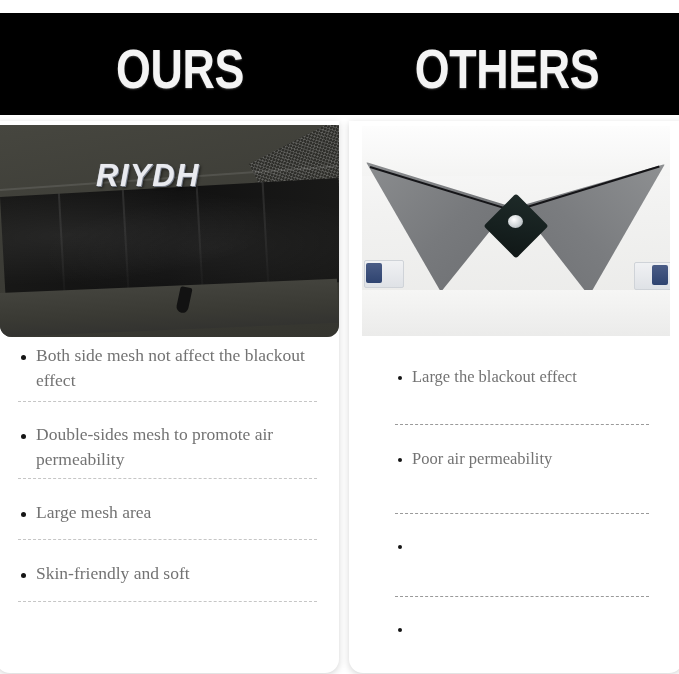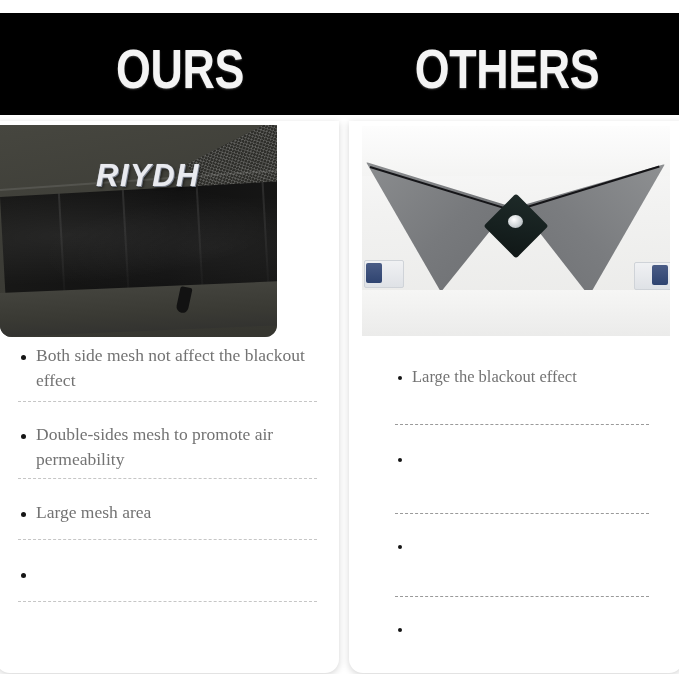--- a/index.html
+++ b/index.html
@@ -71,7 +71,7 @@
   #photo-ours {
     left: 4px;
     top: 4px;
-    width: 277px;
+    width: 339px;
     height: 212px;
     border-radius: 0 0 12px 12px;
     background: #737373;

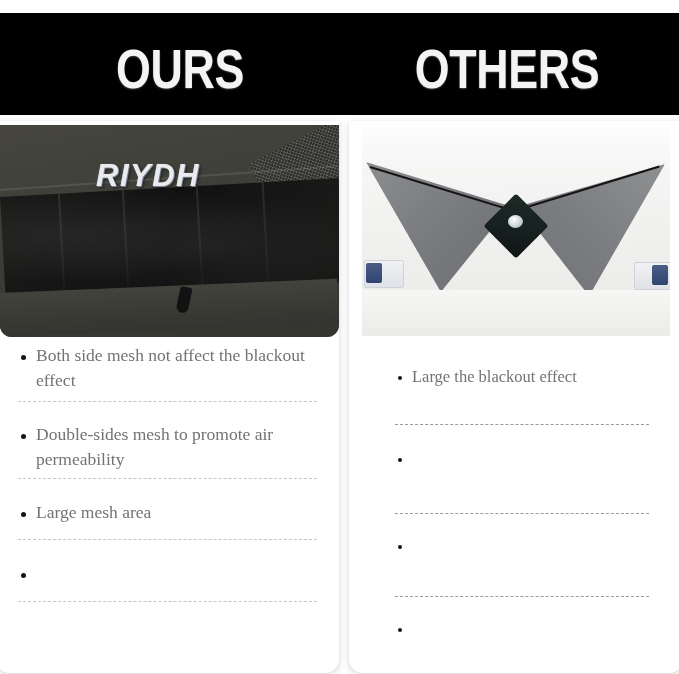--- a/index.html
+++ b/index.html
@@ -377,6 +377,7 @@
 
       <li class="feature-item" style="height:42px;padding-top:22px;">
         <span class="feature-bullet" style="top:33px;"></span>
+        <span class="feature-text">Poor air permeability</span>
       </li>
       <li class="feature-sep" style="margin-top:24px;"></li>
 

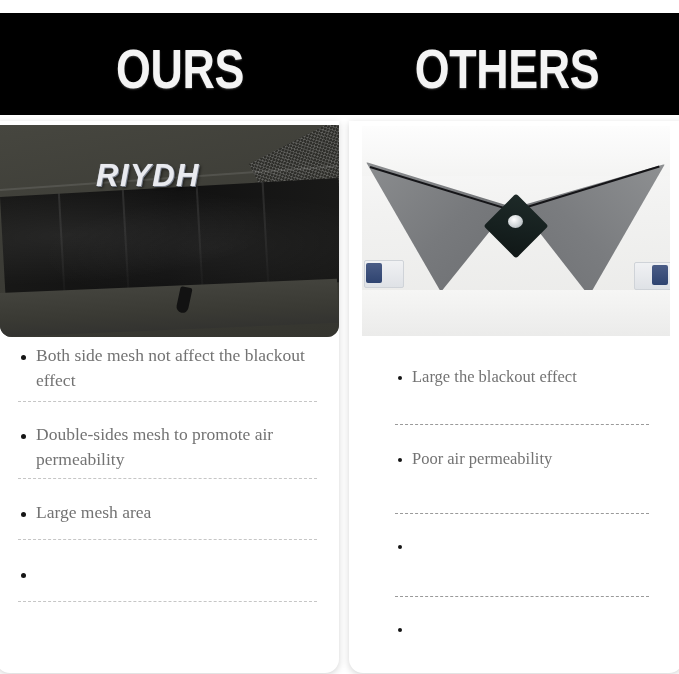--- a/index.html
+++ b/index.html
@@ -343,6 +343,7 @@
 
       <li class="feature-item" style="height:40px;padding-top:21px;">
         <span class="feature-bullet" style="top:33px;"></span>
+        <span class="feature-text">Skin-friendly and soft</span>
       </li>
       <li class="feature-sep"></li>
 

